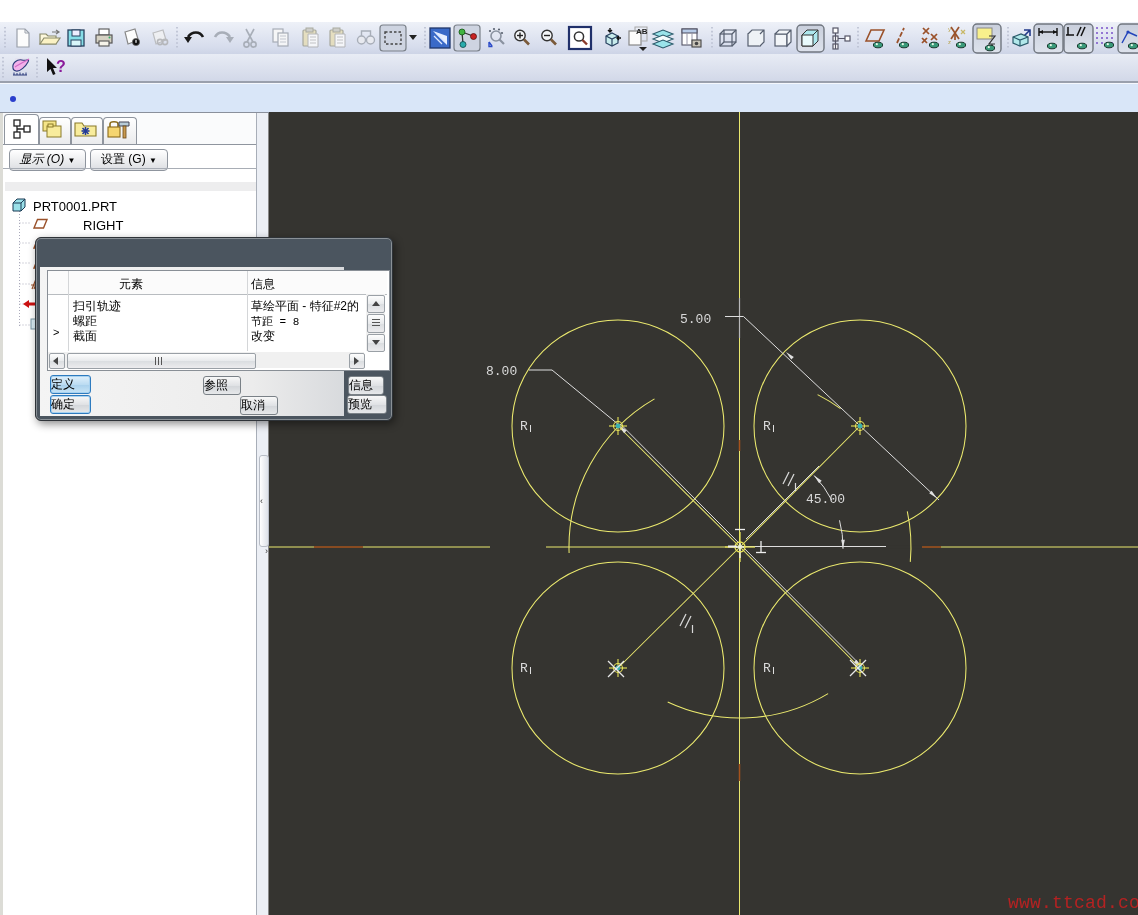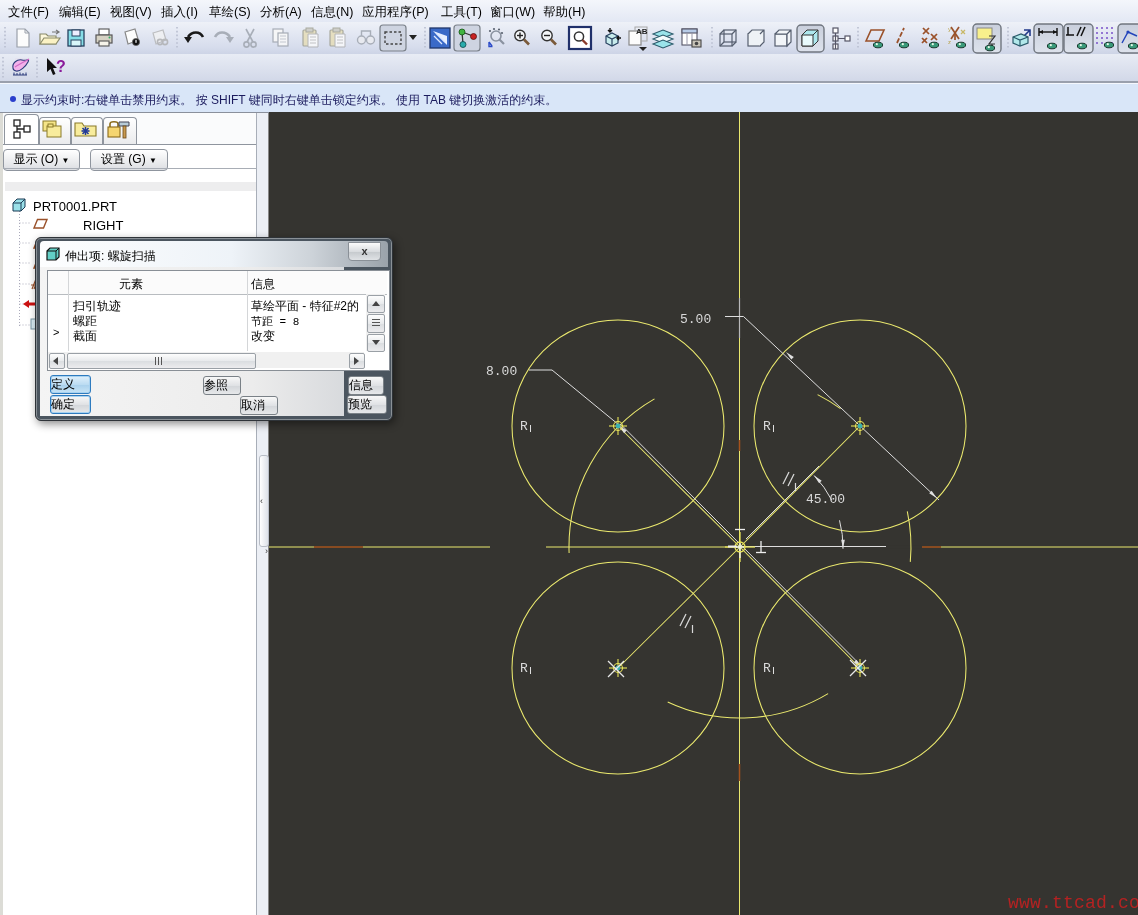--- a/index.html
+++ b/index.html
@@ -53,19 +53,6 @@
 <body>
 <div id="page">
 
-  <div id="menubar" class="abs">
-    <span class="mi" style="left:8px">文件(F)</span>
-    <span class="mi" style="left:59px">编辑(E)</span>
-    <span class="mi" style="left:110px">视图(V)</span>
-    <span class="mi" style="left:161px">插入(I)</span>
-    <span class="mi" style="left:209px">草绘(S)</span>
-    <span class="mi" style="left:260px">分析(A)</span>
-    <span class="mi" style="left:311px">信息(N)</span>
-    <span class="mi" style="left:362px">应用程序(P)</span>
-    <span class="mi" style="left:441px">工具(T)</span>
-    <span class="mi" style="left:490px">窗口(W)</span>
-    <span class="mi" style="left:543px">帮助(H)</span>
-  </div>
 
   <div id="tb1" class="abs">
   <svg width="1138" height="32">

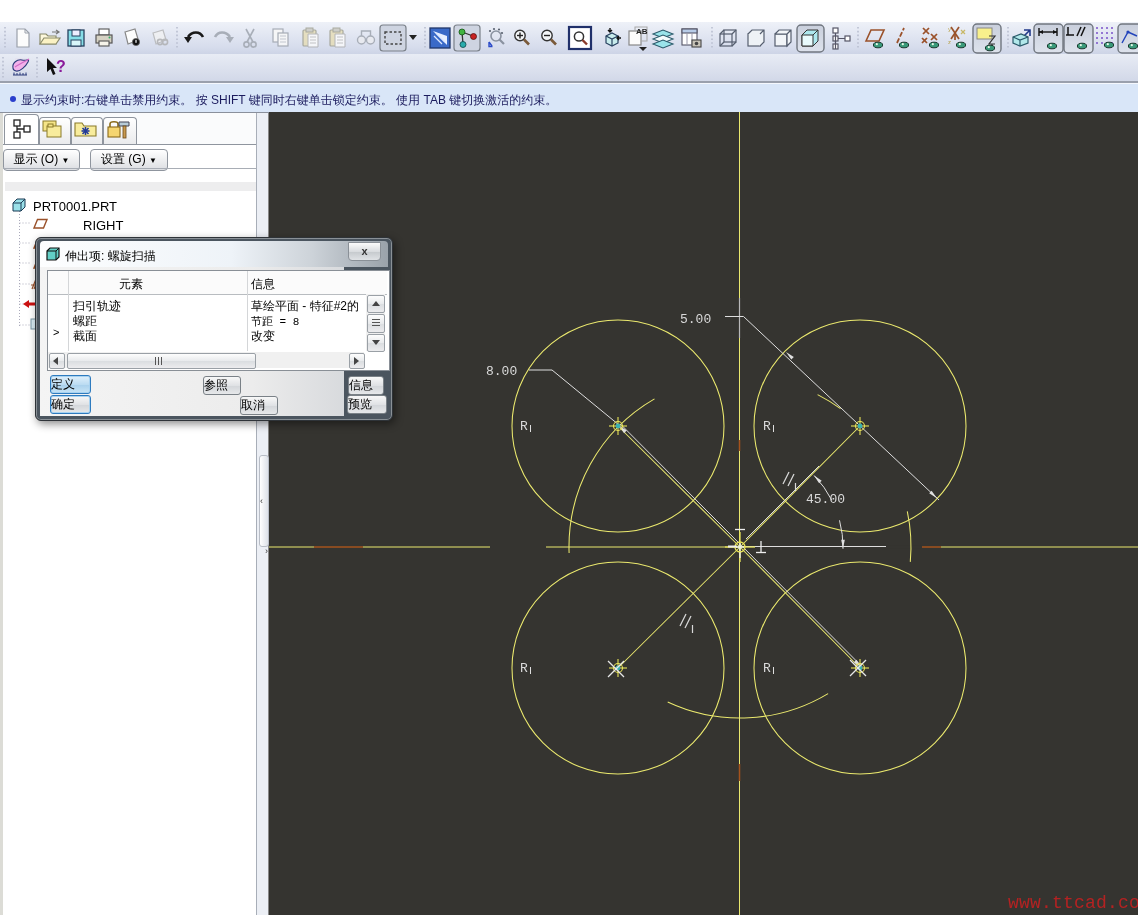--- a/index.html
+++ b/index.html
@@ -408,7 +408,6 @@
   <div id="tbedge" class="abs"></div>
   <div id="infobar" class="abs">
     <div class="dot"></div>
-    <div class="txt">显示约束时:右键单击禁用约束。 按 SHIFT 键同时右键单击锁定约束。 使用 TAB 键切换激活的约束。</div>
   </div>
   <div id="mainsep" class="abs"></div>
 

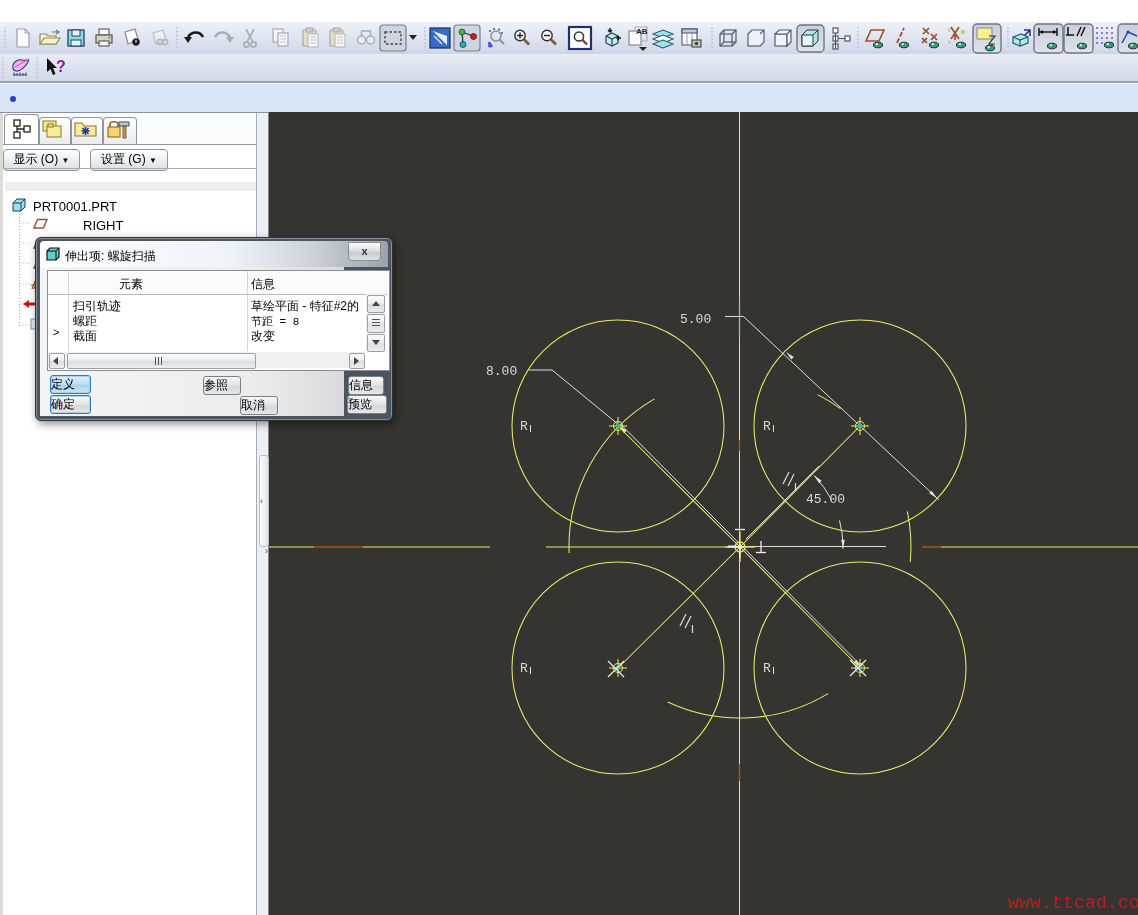--- a/index.html
+++ b/index.html
@@ -419,7 +419,7 @@
       <div class="tab" style="left:100px;width:32px;"></div>
       <div id="tabline"></div>
     </div>
-    <div class="ddbtn" style="left:0;width:75px;">显示 (O) <span style="font-size:8px;">▼</span></div>
+    <div class="ddbtn" style="left:6px;width:75px;font-style:italic;">显示 (O) <span style="font-size:8px;">▼</span></div>
     <div class="ddbtn" style="left:87px;width:76px;">设置 (G) <span style="font-size:8px;">▼</span></div>
     <div id="panline"></div>
     <div id="graybar"></div>

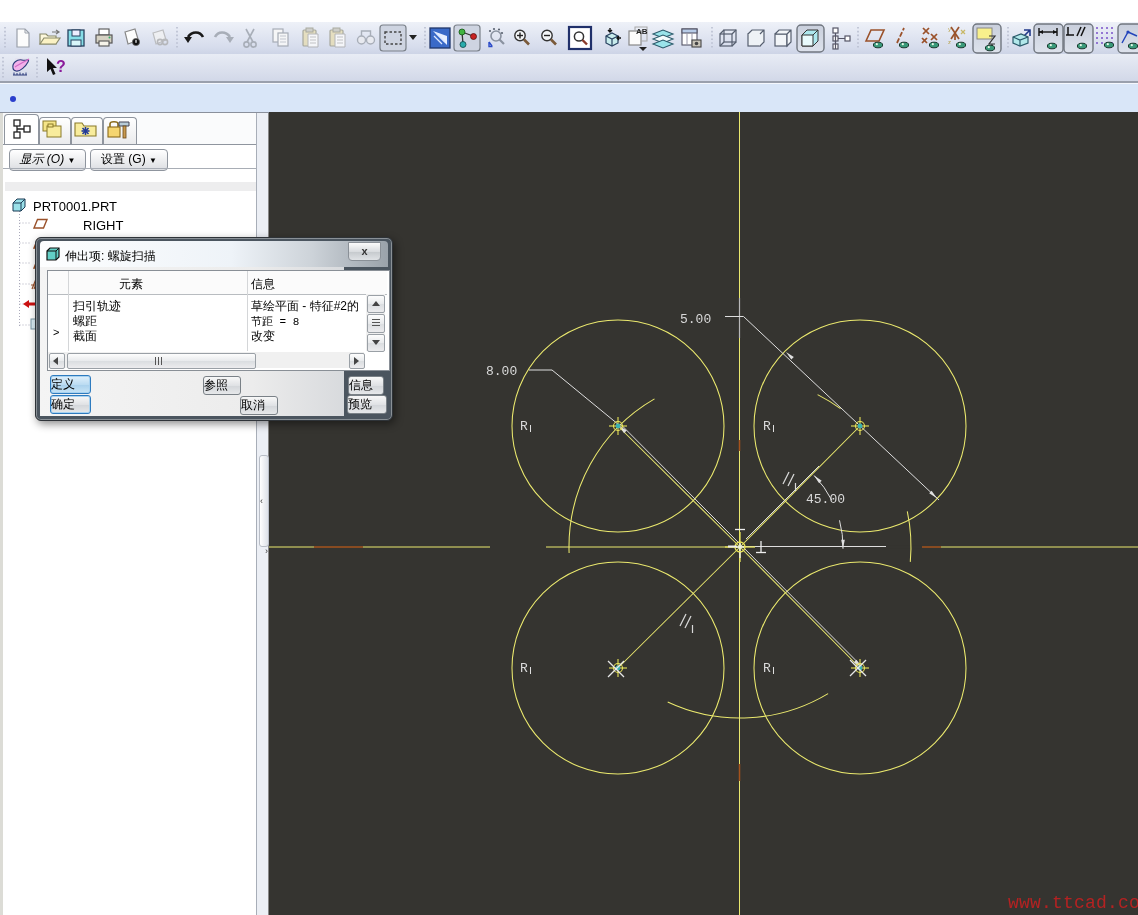--- a/index.html
+++ b/index.html
@@ -642,14 +642,6 @@
   </div>
 
   <div id="dlg" class="abs">
-    <div id="dlgtitle">
-      <svg width="16" height="16" style="position:absolute;left:6px;top:6px;">
-          <path d="M 1 4 L 4 1 L 13 1 L 13 10 L 10 13 L 1 13 Z" fill="#62cfc6" stroke="#111" stroke-width="1.2"></path>
-          <path d="M 1 4 L 10 4 L 10 13 M 10 4 L 13 1" fill="none" stroke="#111" stroke-width="1"></path>
-        </svg>
-        <div id="dlgtxt">伸出项: 螺旋扫描</div>
-      <div id="dlgx">x</div>
-    </div>
     <div id="dlgbody">
       <div id="tblpanel">
         <div style="position:absolute;left:0;top:0;width:339px;height:23px;background:#fbfbfb;border-bottom:1px solid #b8bcc0;"></div>

